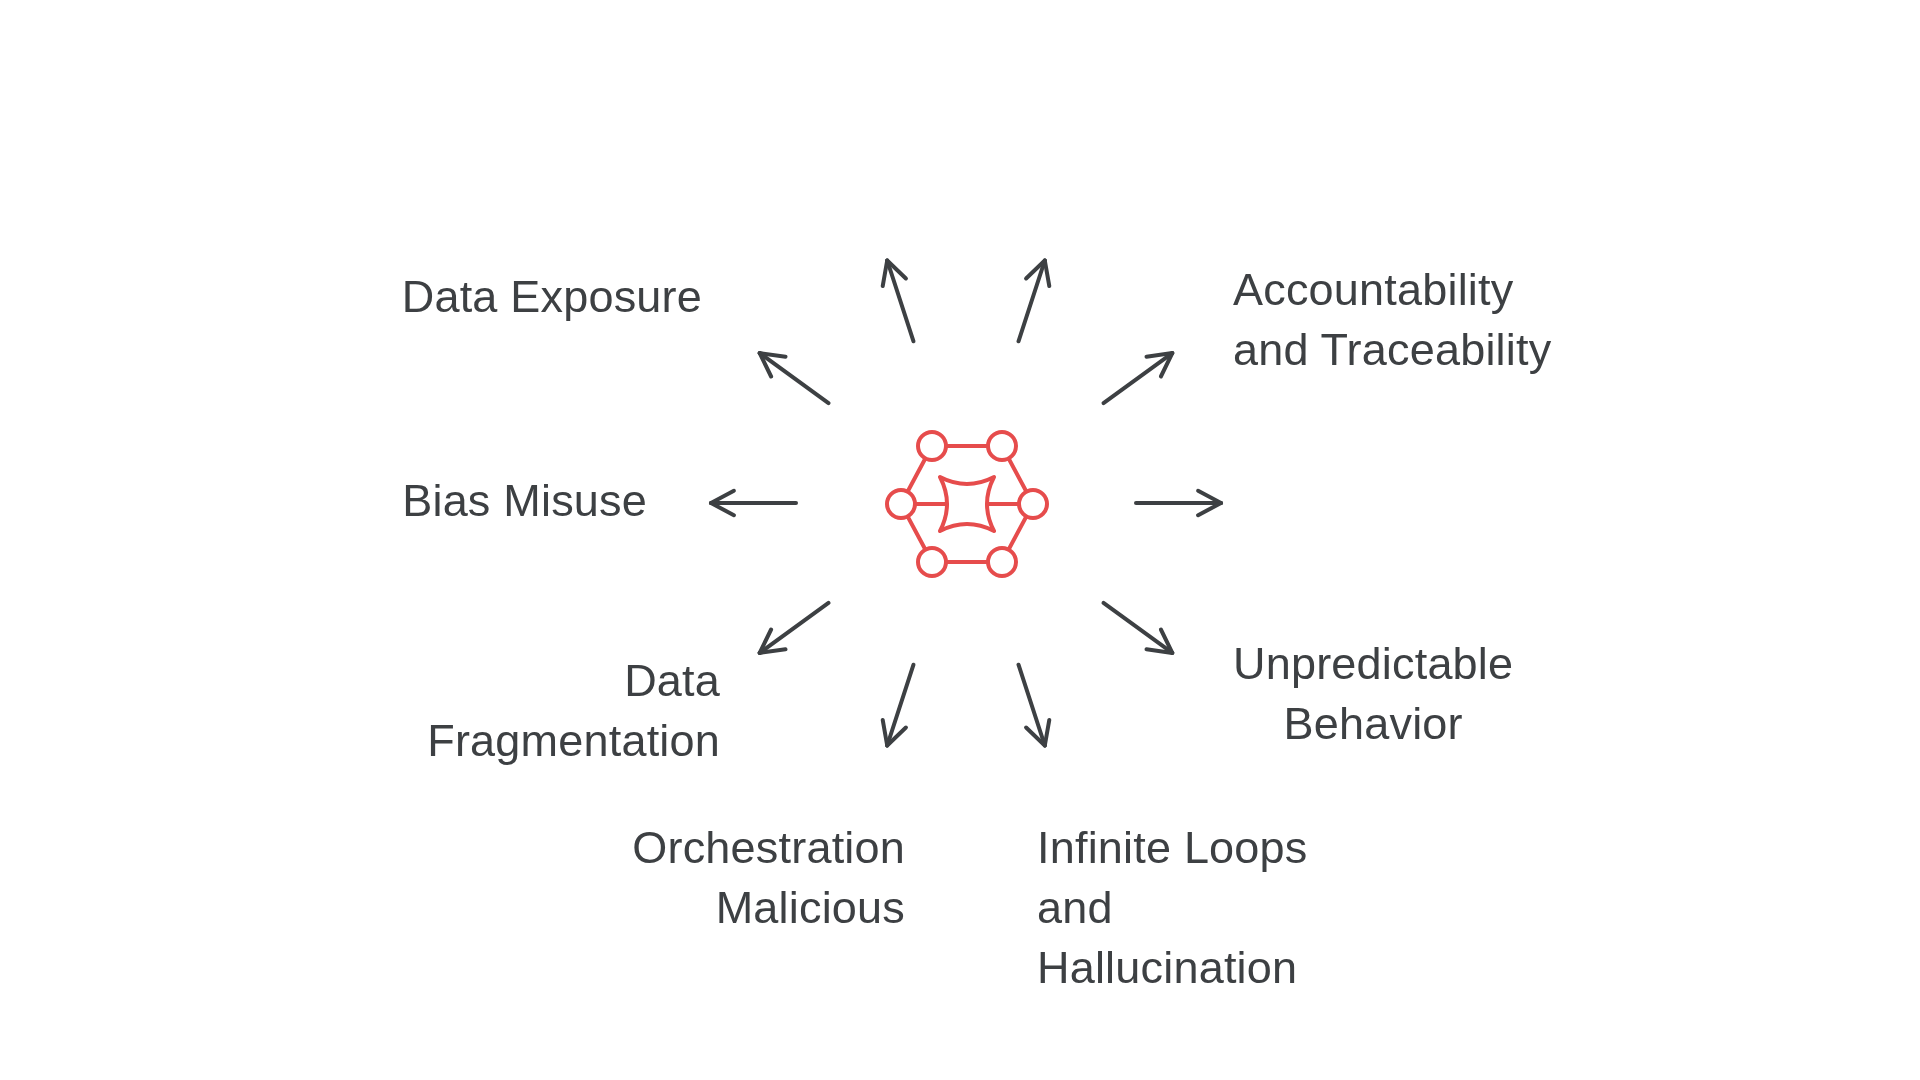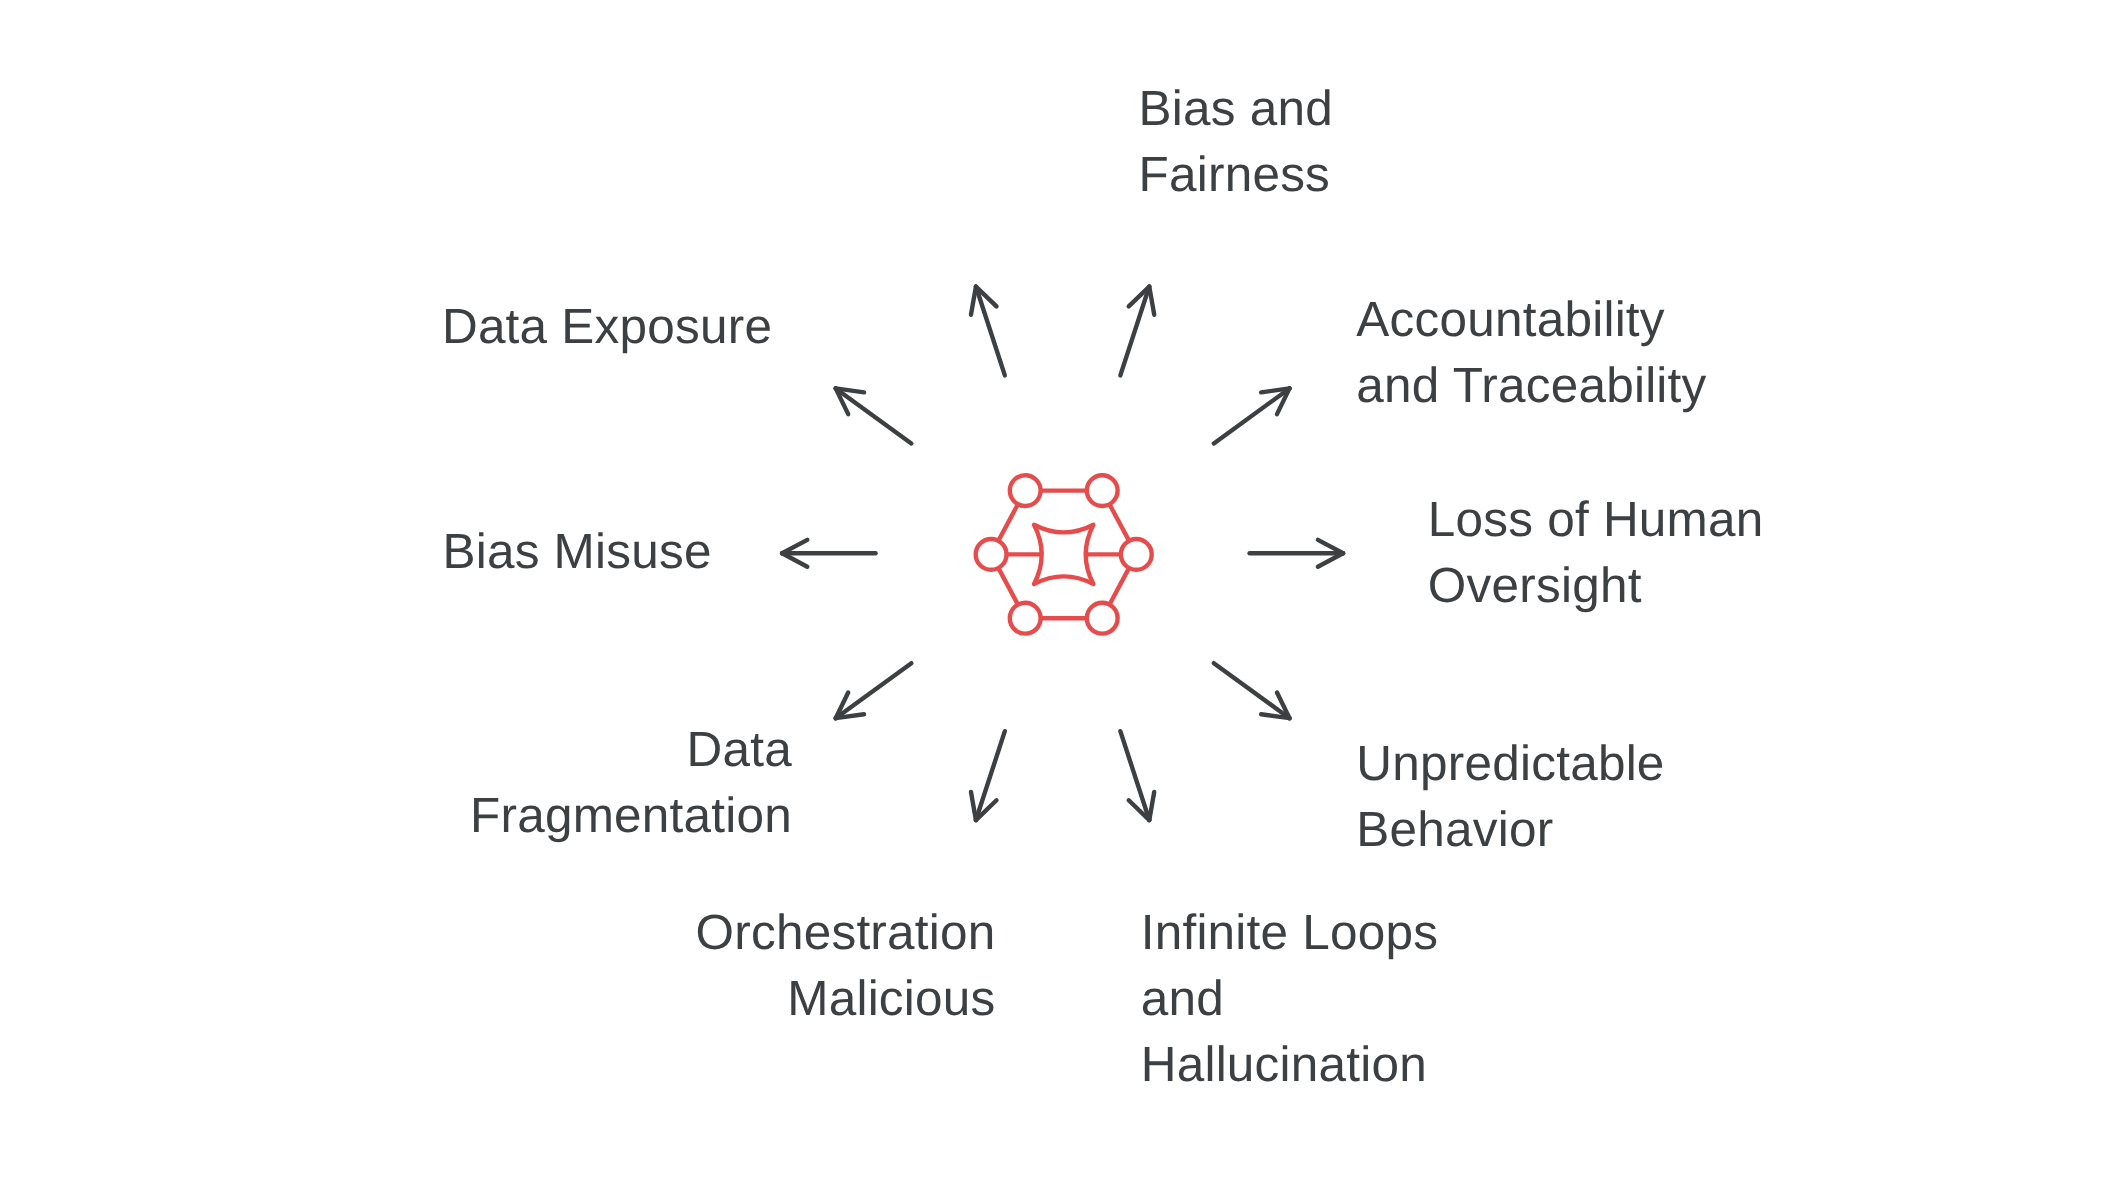--- a/index.html
+++ b/index.html
@@ -119,8 +119,6 @@
 Oversight</div>
   <div class="label lbl-accountability">Accountability
 and Traceability</div>
-  <div class="label lbl-bias">Bias and
-Fairness</div>
   <div class="label lbl-exposure align-right">Data Exposure</div>
   <div class="label lbl-toolmisuse align-right">Bias Misuse</div>
   <div class="label lbl-fragmentation align-right">Data

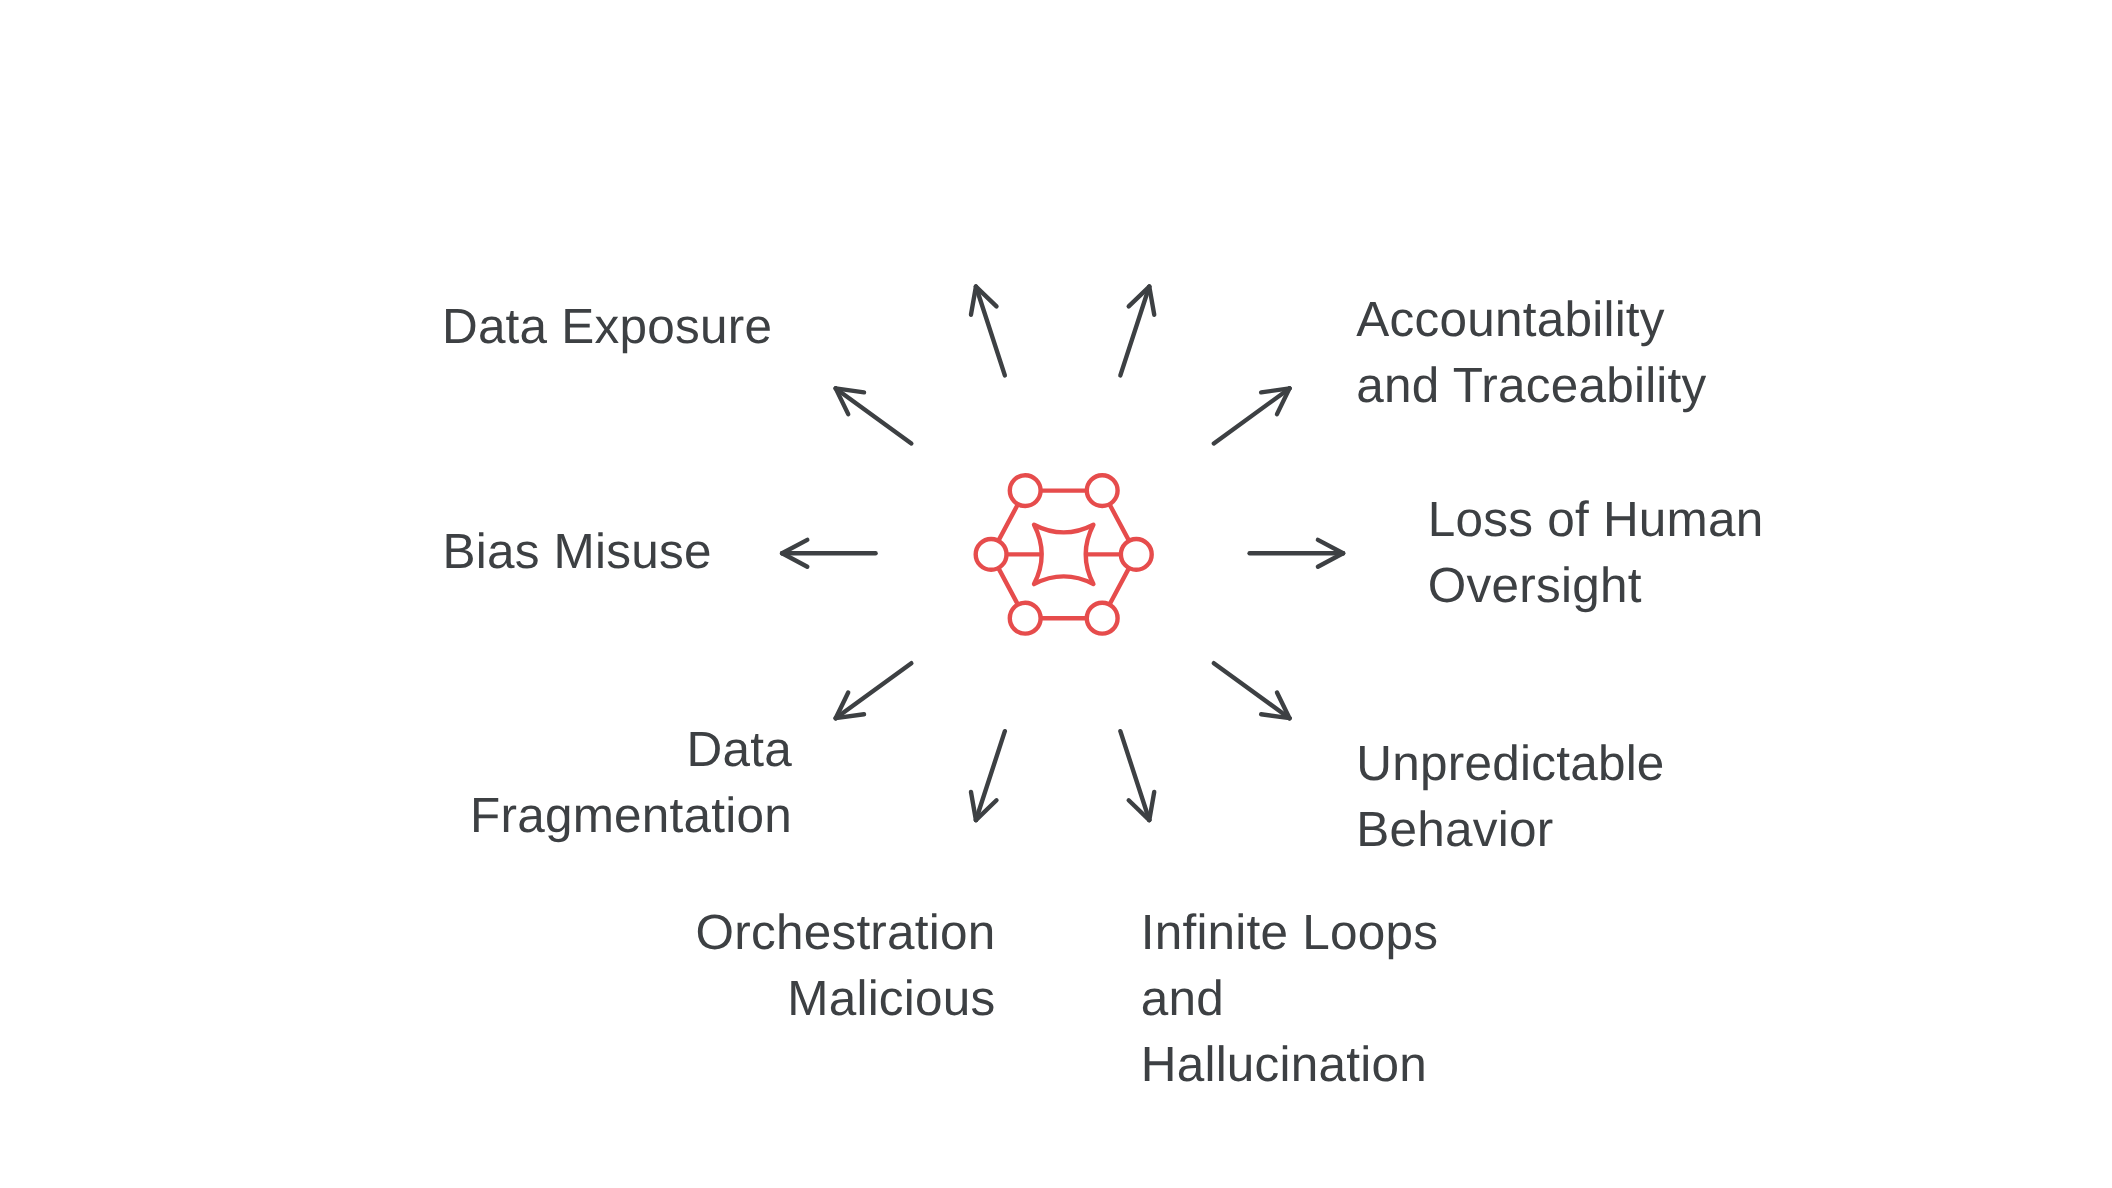--- a/index.html
+++ b/index.html
@@ -115,8 +115,6 @@
     </g>
   </svg>
 
-  <div class="label lbl-loss">Loss of Human
-Oversight</div>
   <div class="label lbl-accountability">Accountability
 and Traceability</div>
   <div class="label lbl-exposure align-right">Data Exposure</div>

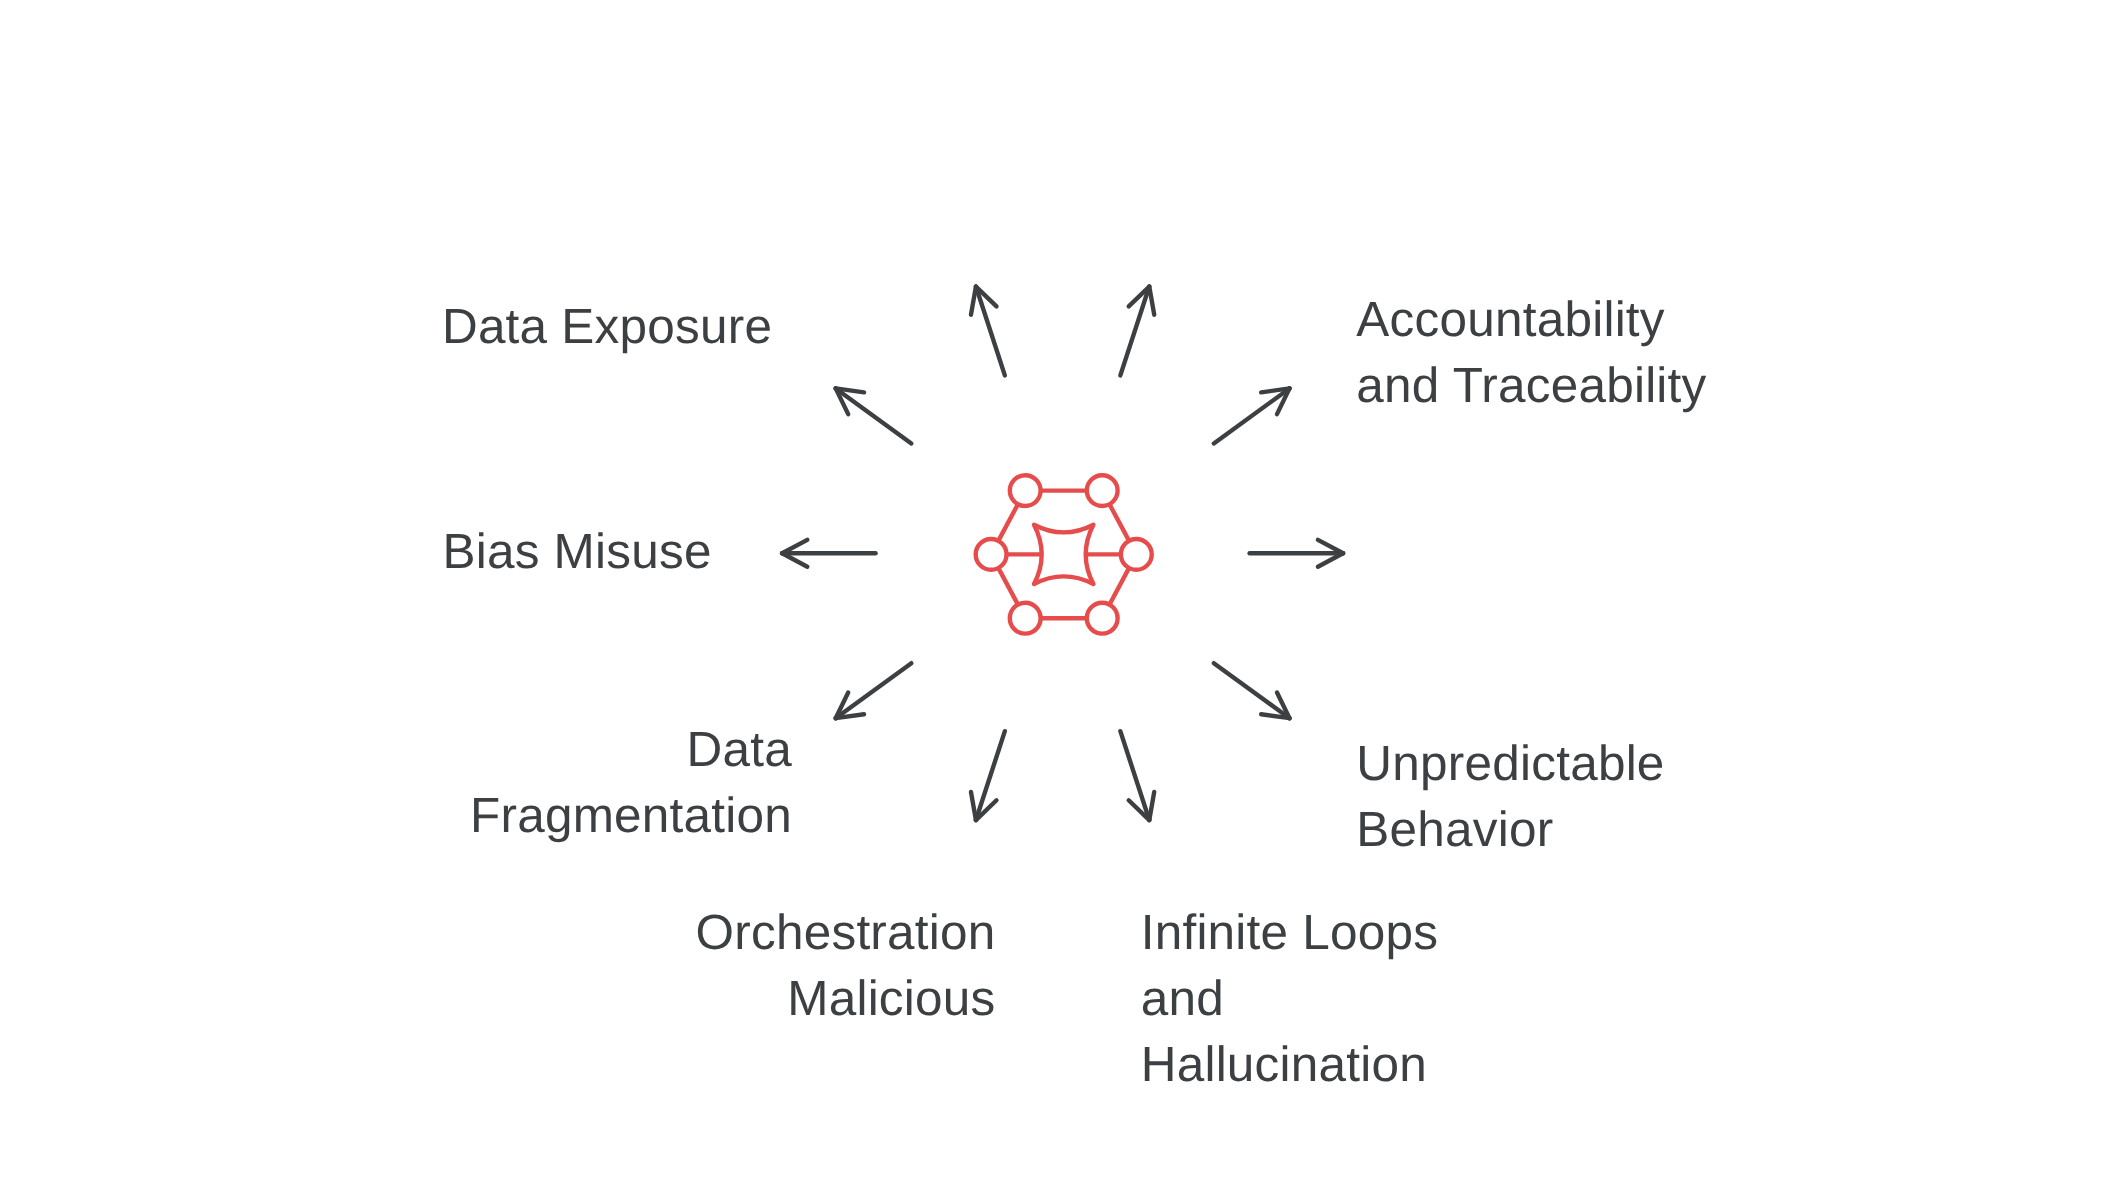--- a/index.html
+++ b/index.html
@@ -40,7 +40,7 @@
   .lbl-fragmentation  { right: 1200px; top: 651px; }
   .lbl-orchestration  { right: 1015px; top: 818px; }
   .lbl-infinite       { left: 1037px; top: 818px; }
-  .lbl-unpredictable  { left: 1233px; top: 664px; }
+  .lbl-unpredictable  { left: 1233px; top: 634px; text-align: center; }
 </style>
 </head>
 <body>

